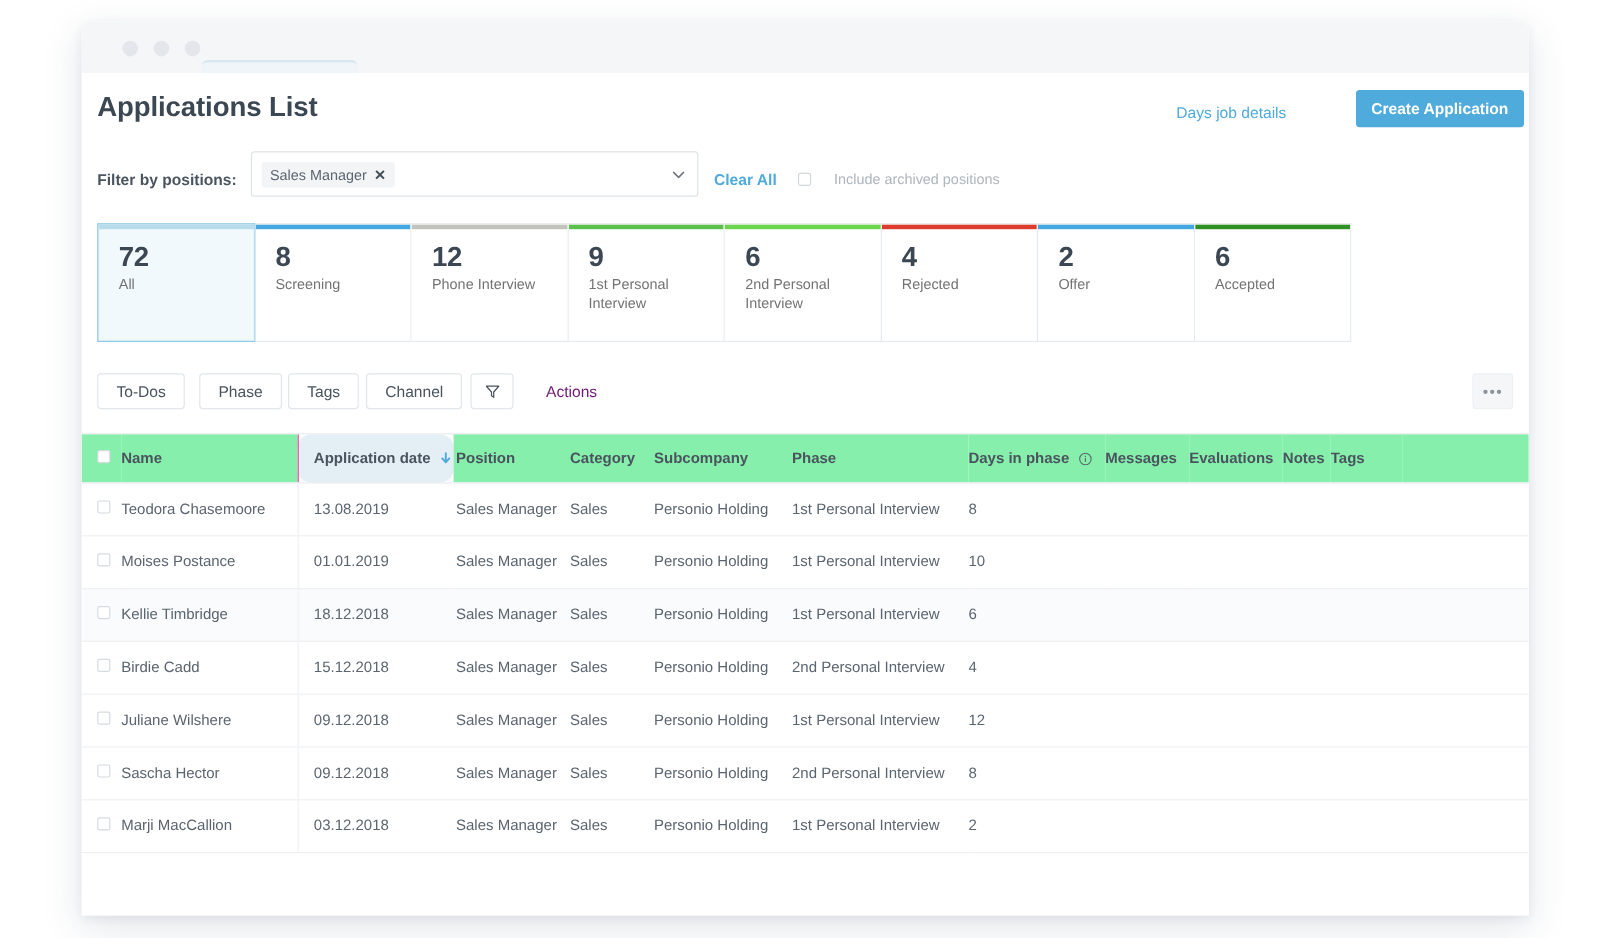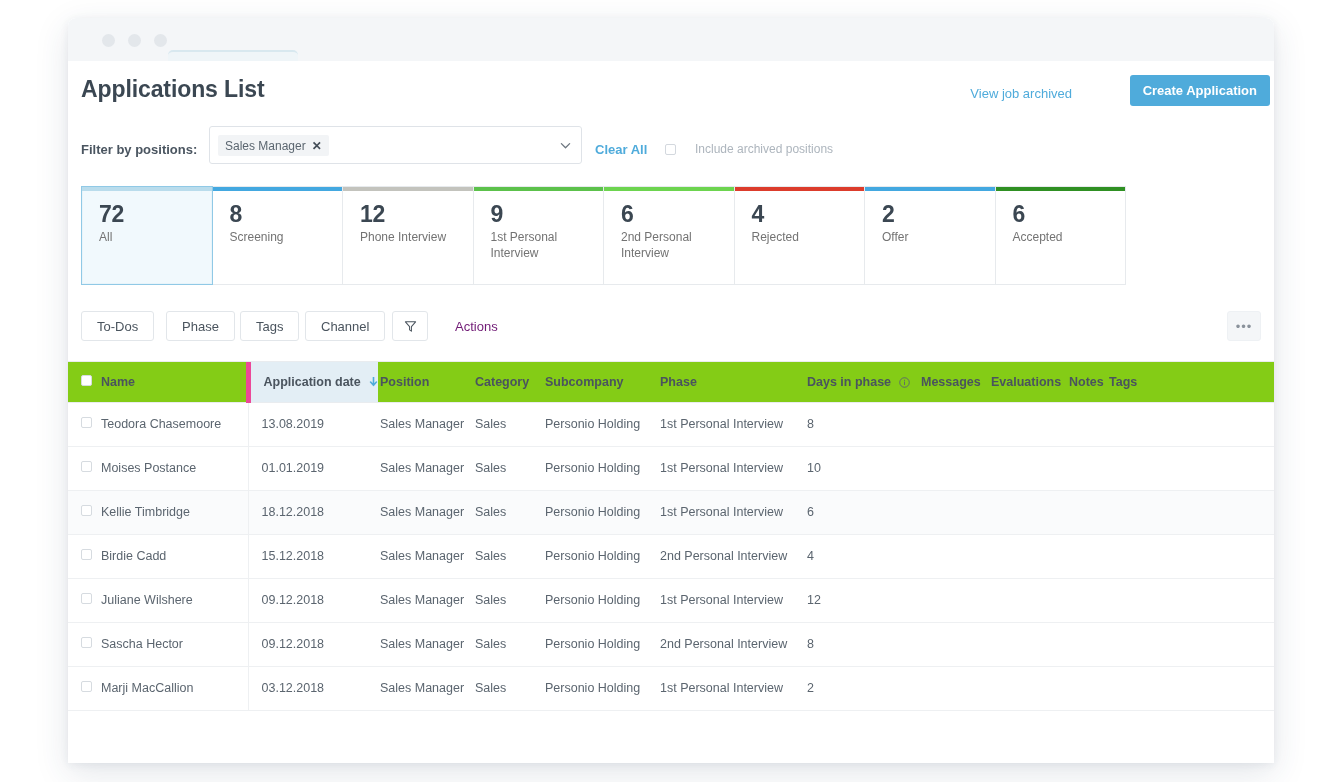--- a/index.html
+++ b/index.html
@@ -284,7 +284,7 @@
 
     <div id="app-header">
       <div id="page-title">Applications List</div>
-      <a id="view-job-details" href="#">View job archived</a>
+      <a id="view-job-details" href="#">Days job details</a>
       <button id="create-application-btn">Create Application</button>
     </div>
 

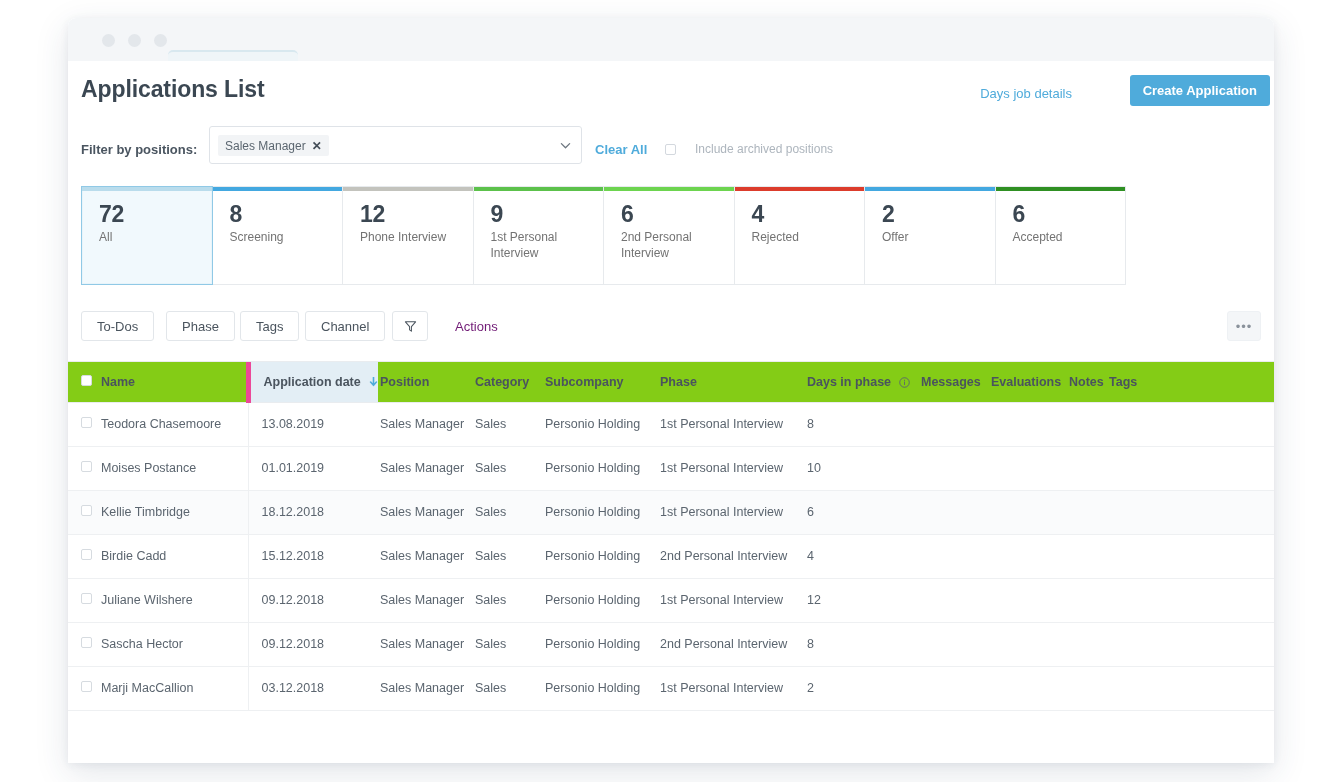--- a/index.html
+++ b/index.html
@@ -224,7 +224,7 @@
   table { width: 100%; border-collapse: collapse; table-layout: fixed; }
   thead th {
     height: 40px;
-    background: #84cc16;
+    background: #86efac;
     font-size: 12.5px; font-weight: bold; color: #4a545e;
     text-align: left;
     border-bottom: 1px solid #e9ecef;

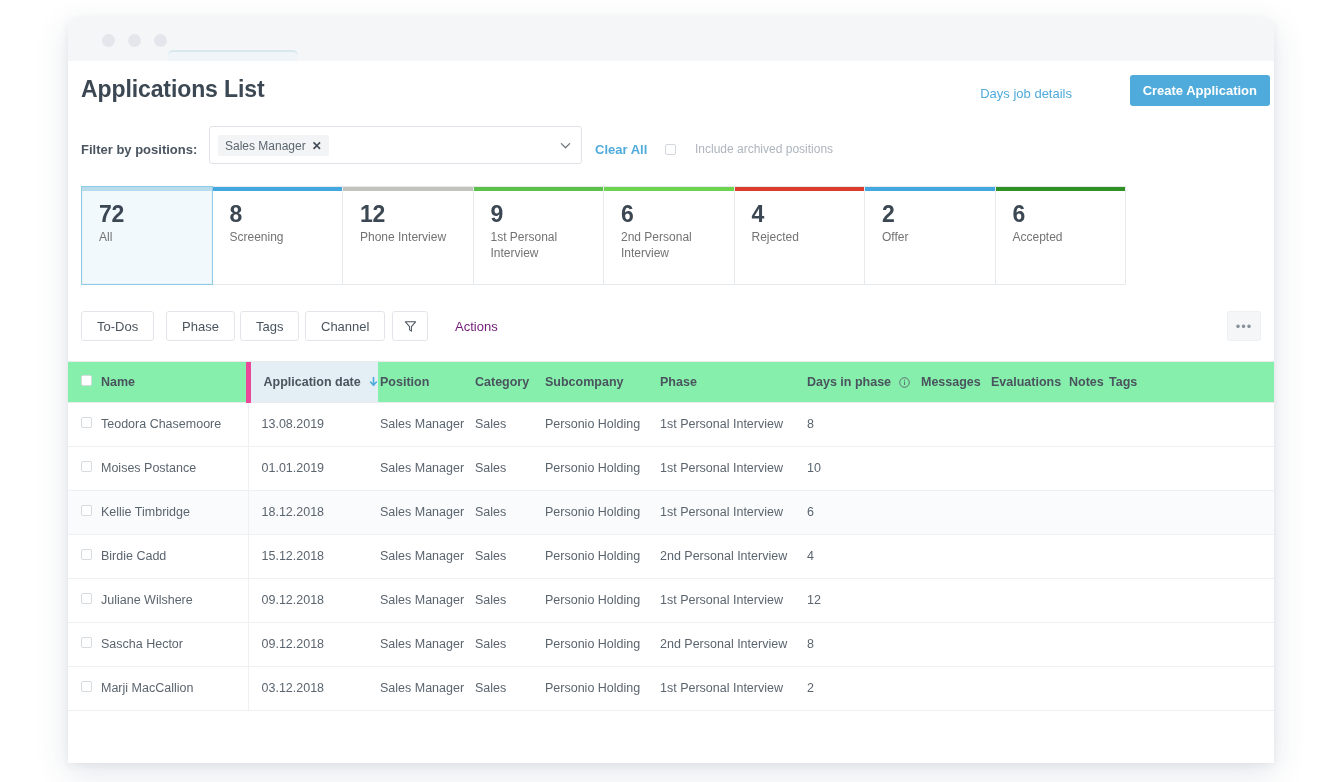--- a/index.html
+++ b/index.html
@@ -244,7 +244,7 @@
   }
   tbody tr.alt td { background: #fafbfc; }
   tbody td.colsep { border-left: 1px solid #eef0f2; }
-  thead th.colsep { border-left: 5px solid #ec4899; }
+  thead th.colsep { border-left: 1px solid #ec4899; border-radius: 11px; }
 
   .c-check { width: 33px;  padding-left: 13px !important; }
   .c-name  { width: 147px; }

